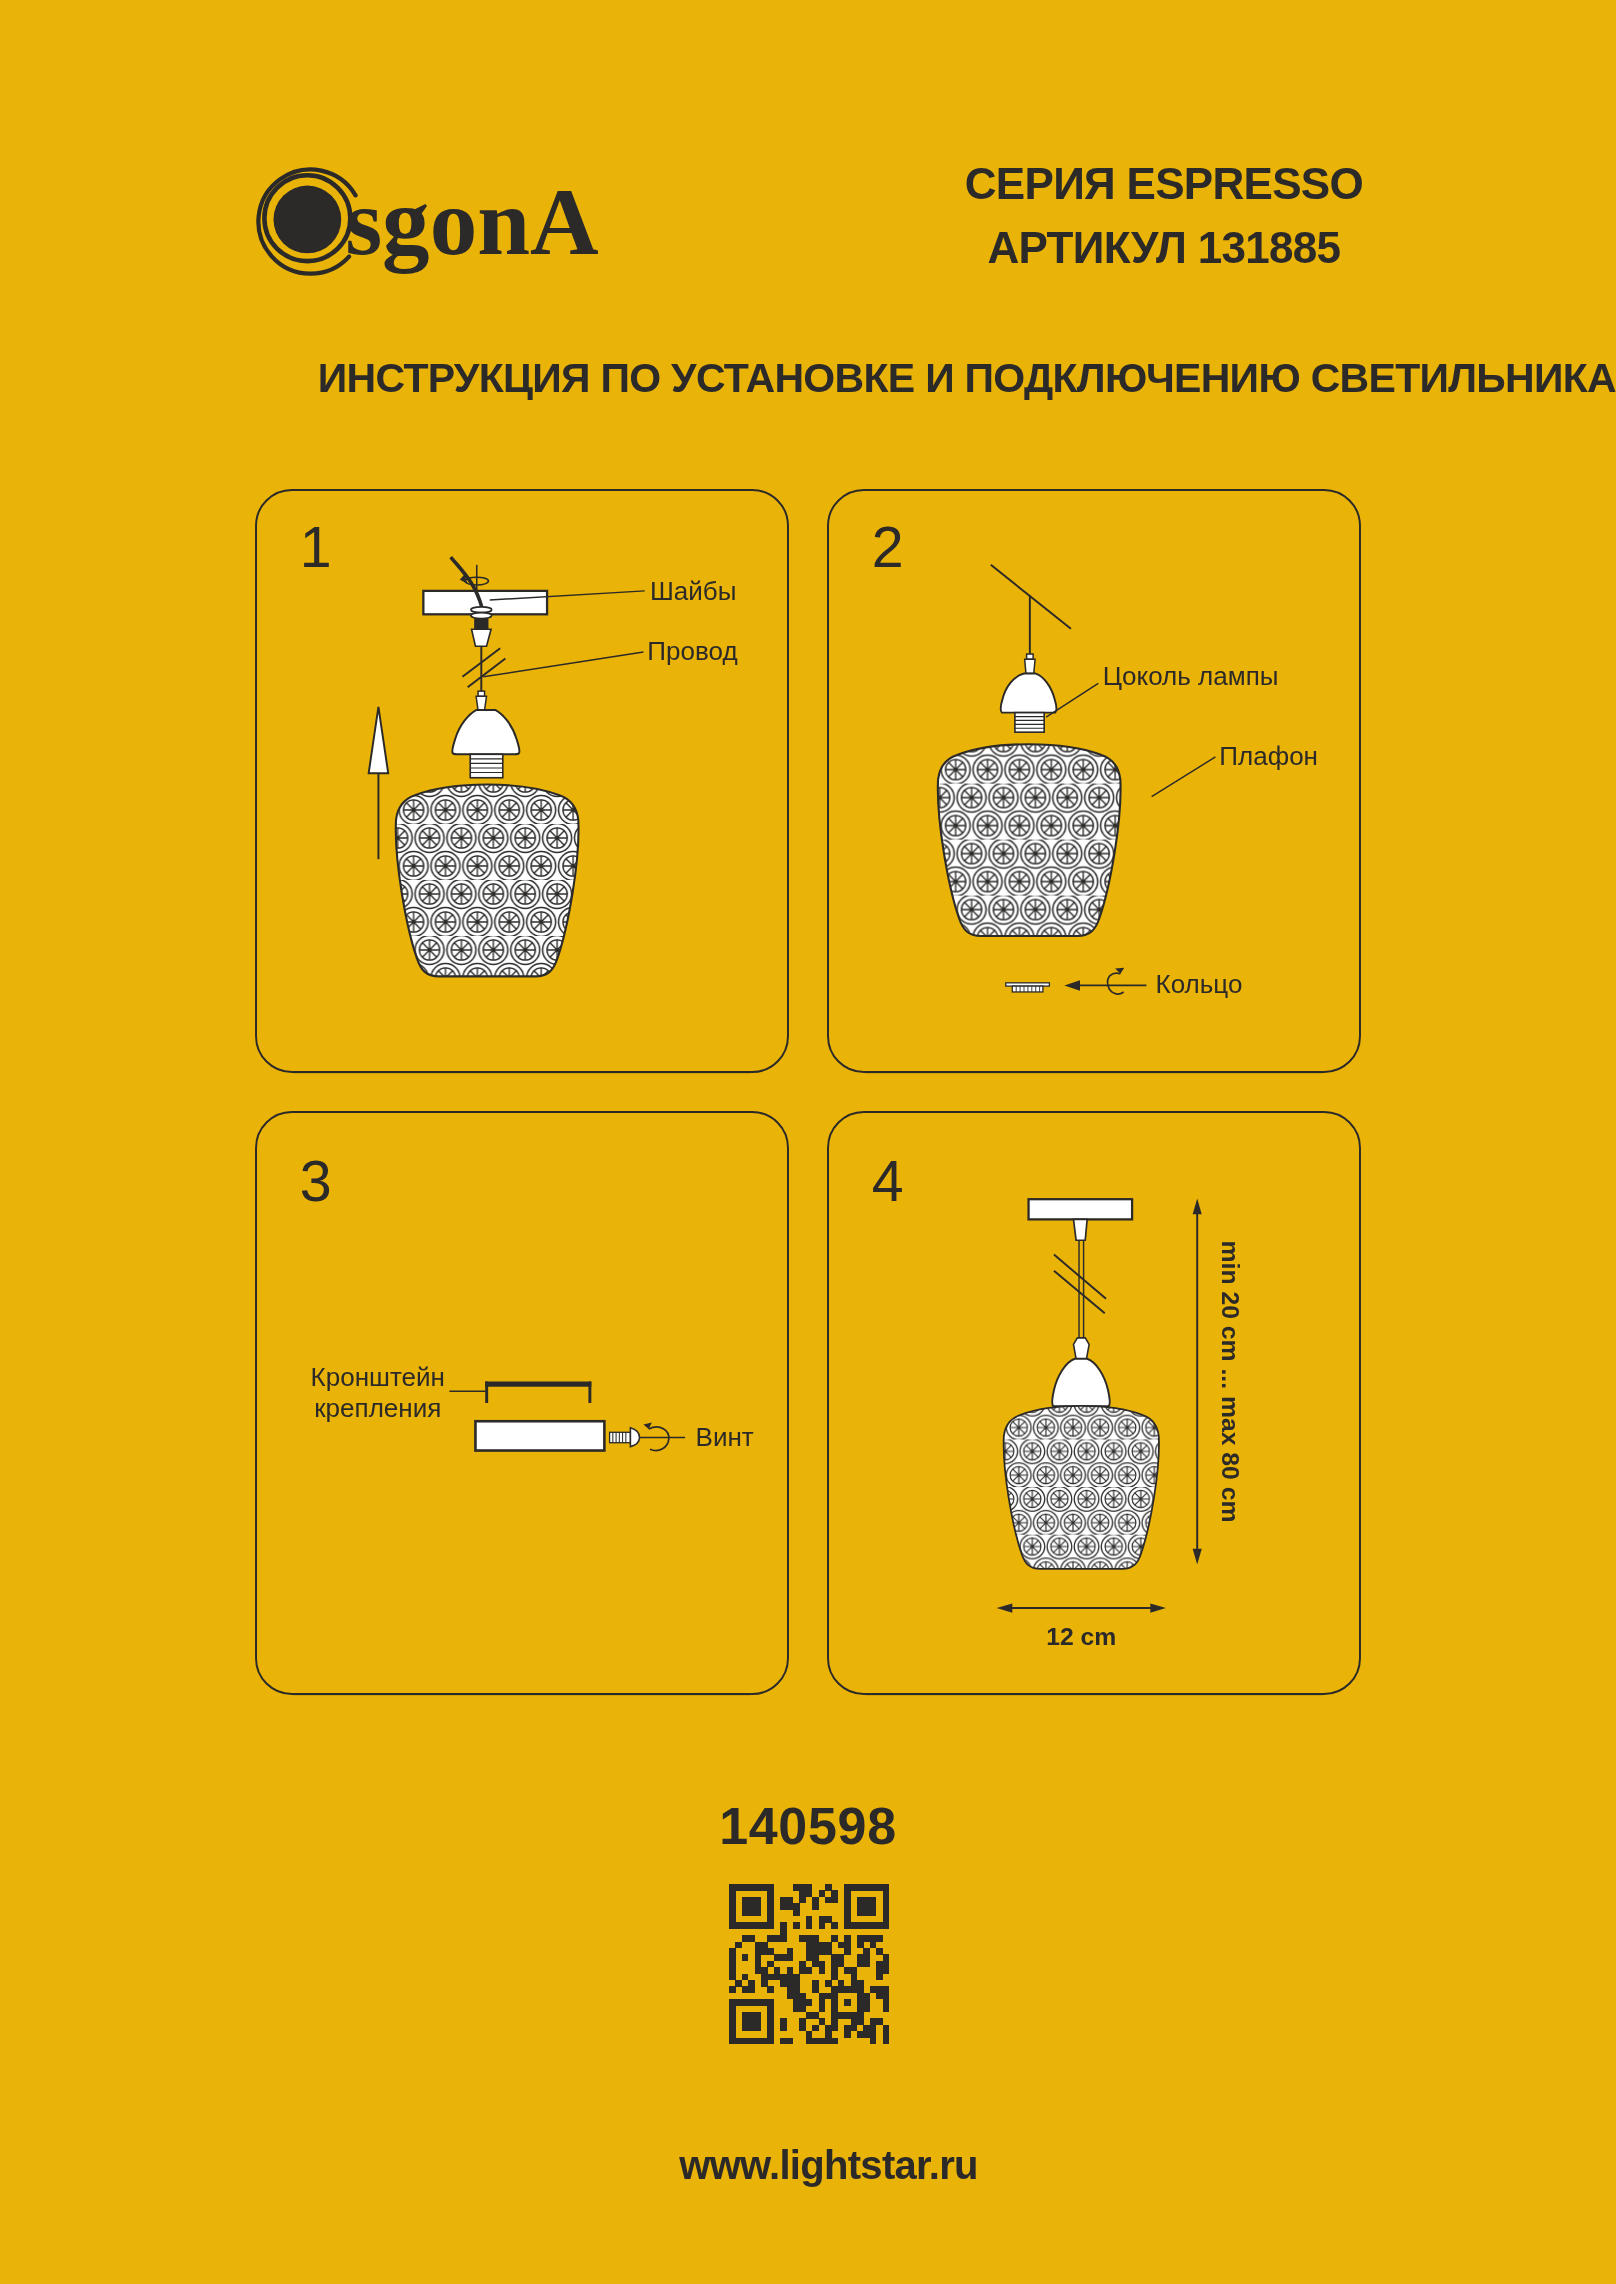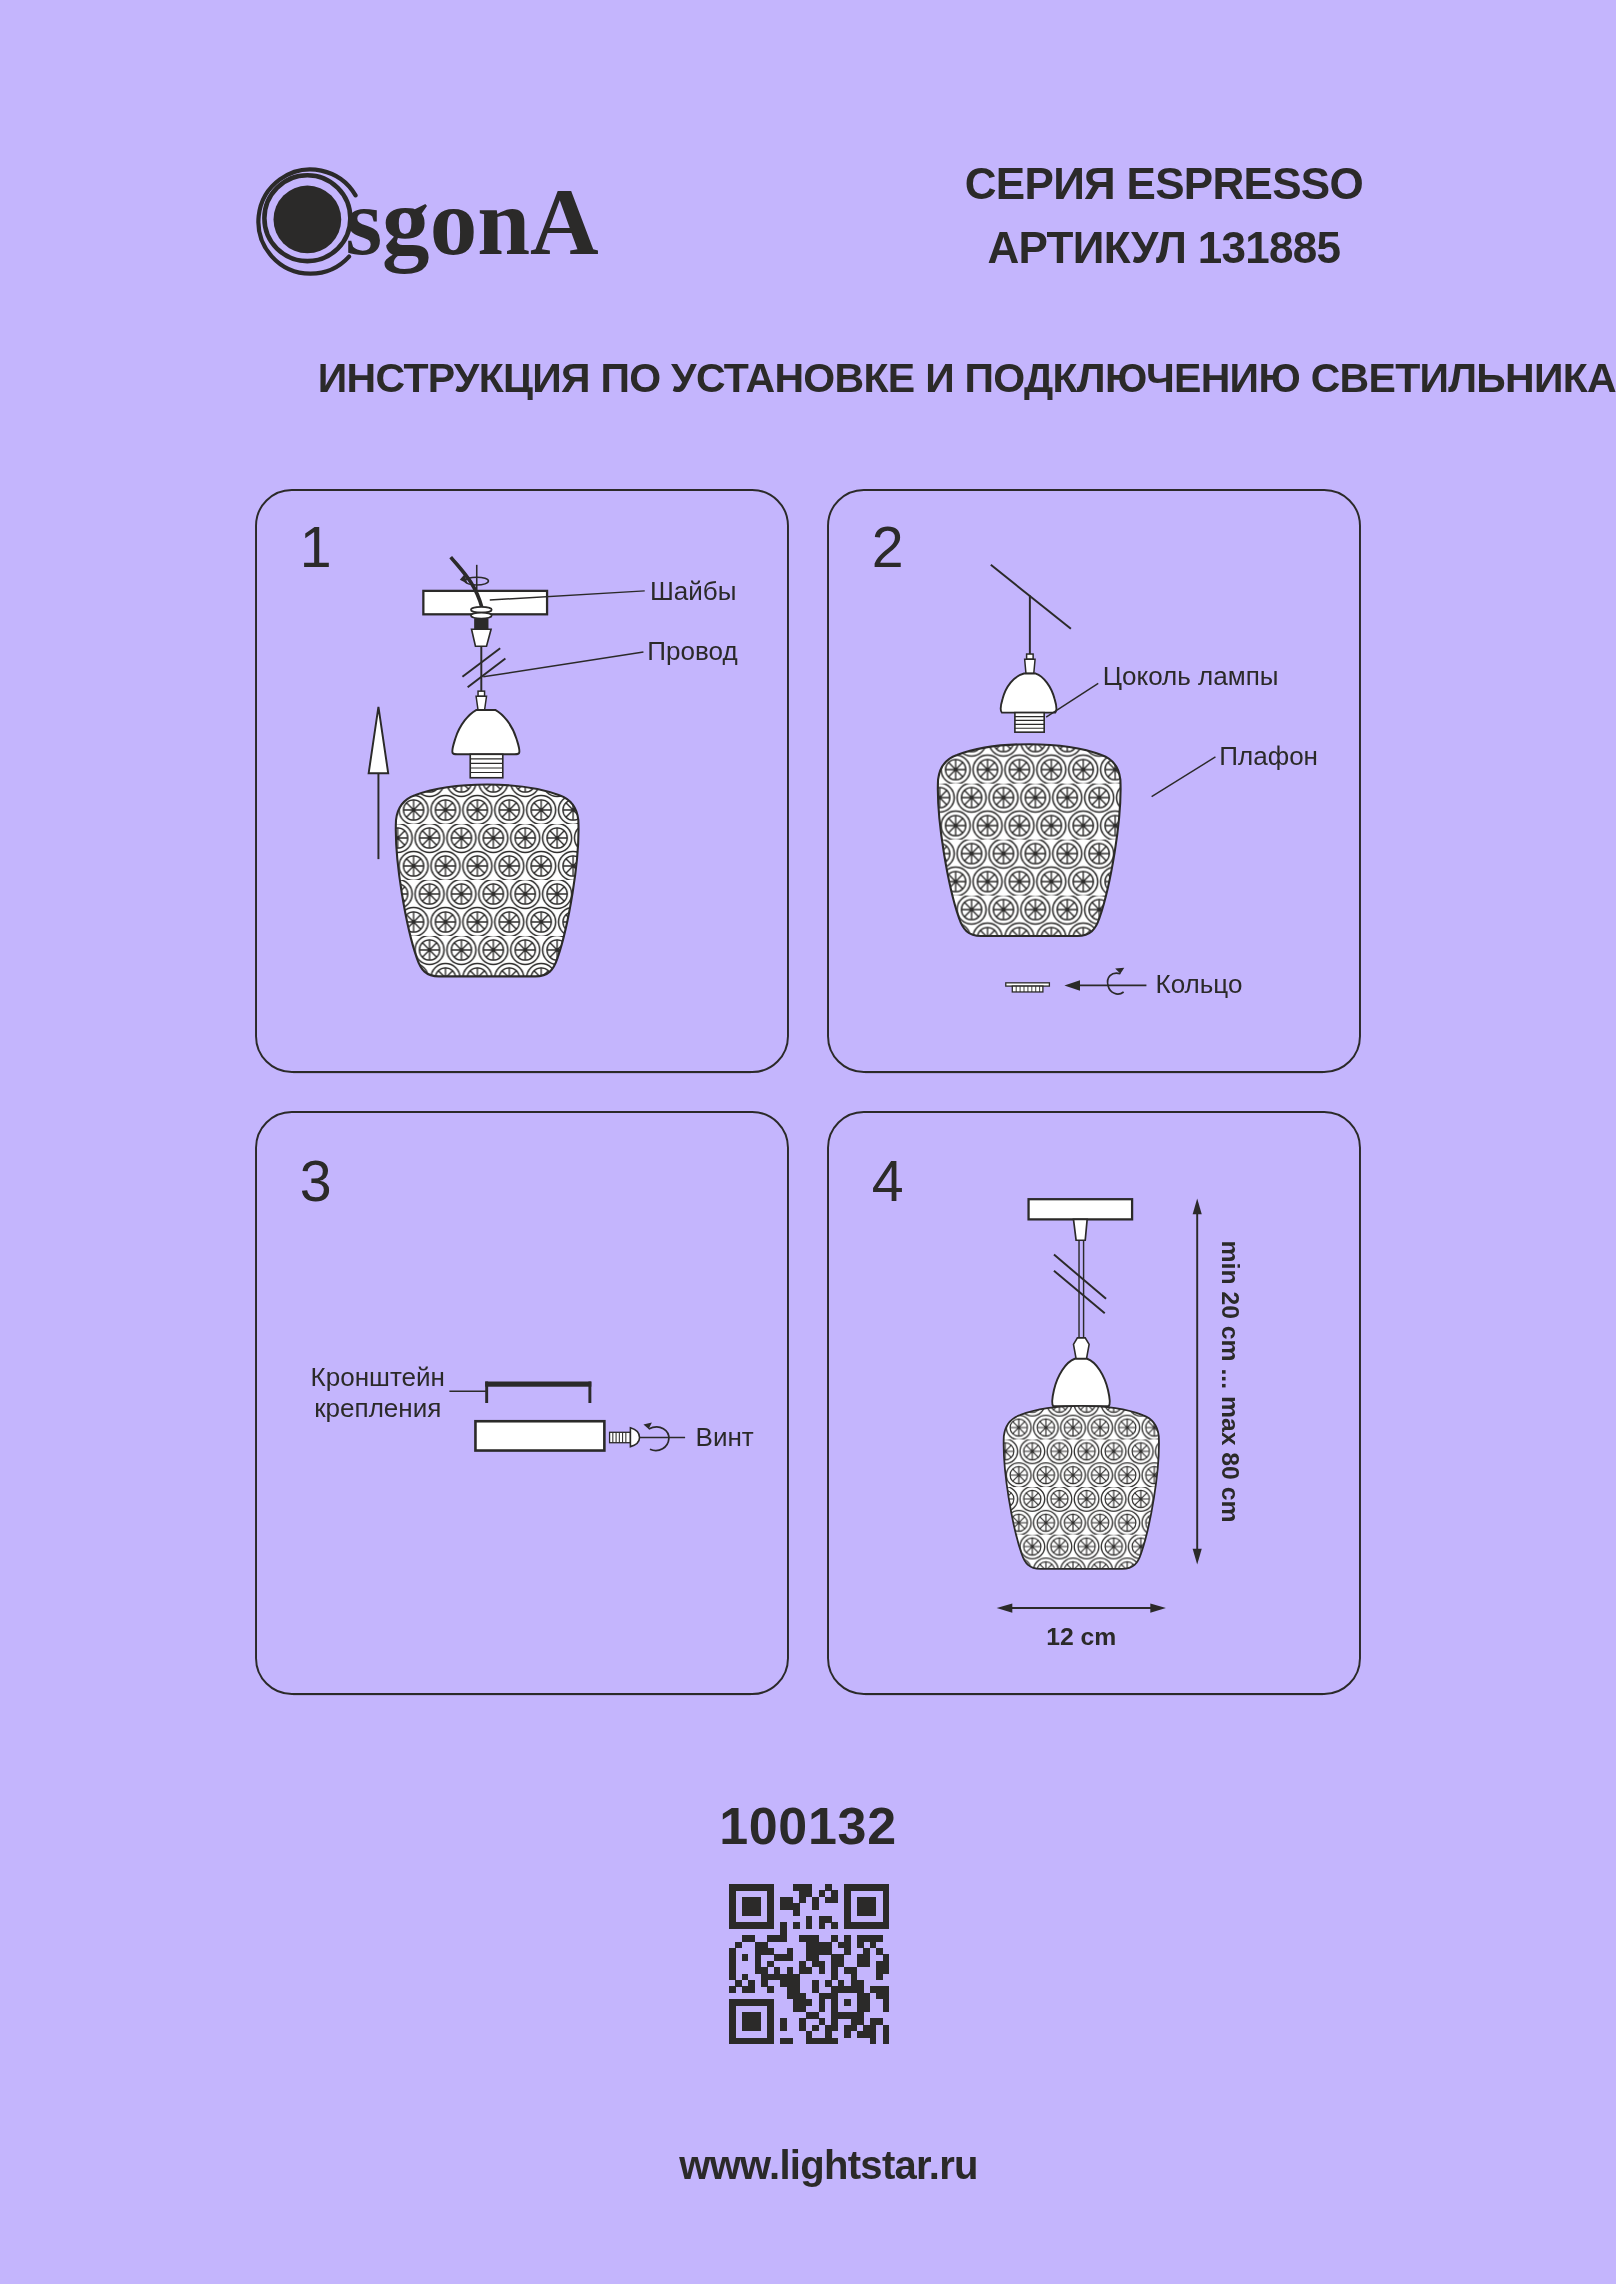--- a/index.html
+++ b/index.html
@@ -4,7 +4,7 @@
 <style>
   html,body{margin:0;padding:0;}
   body{background:#fff;color:#2b2a29;font-family:"Liberation Sans",sans-serif;}
-  .page{position:relative;width:1616px;height:2284px;background:#c4b5fd;overflow:hidden;}
+  .page{position:relative;width:1616px;height:2284px;background:#eab308;overflow:hidden;}
   .abs{position:absolute;}
   .hdr-right{right:253px;top:152px;text-align:center;font-weight:bold;font-size:44px;line-height:64px;letter-spacing:-0.7px;white-space:nowrap;}
   .title{left:0;right:0;top:355px;text-align:right;font-weight:bold;font-size:41px;letter-spacing:-0.7px;white-space:nowrap;}

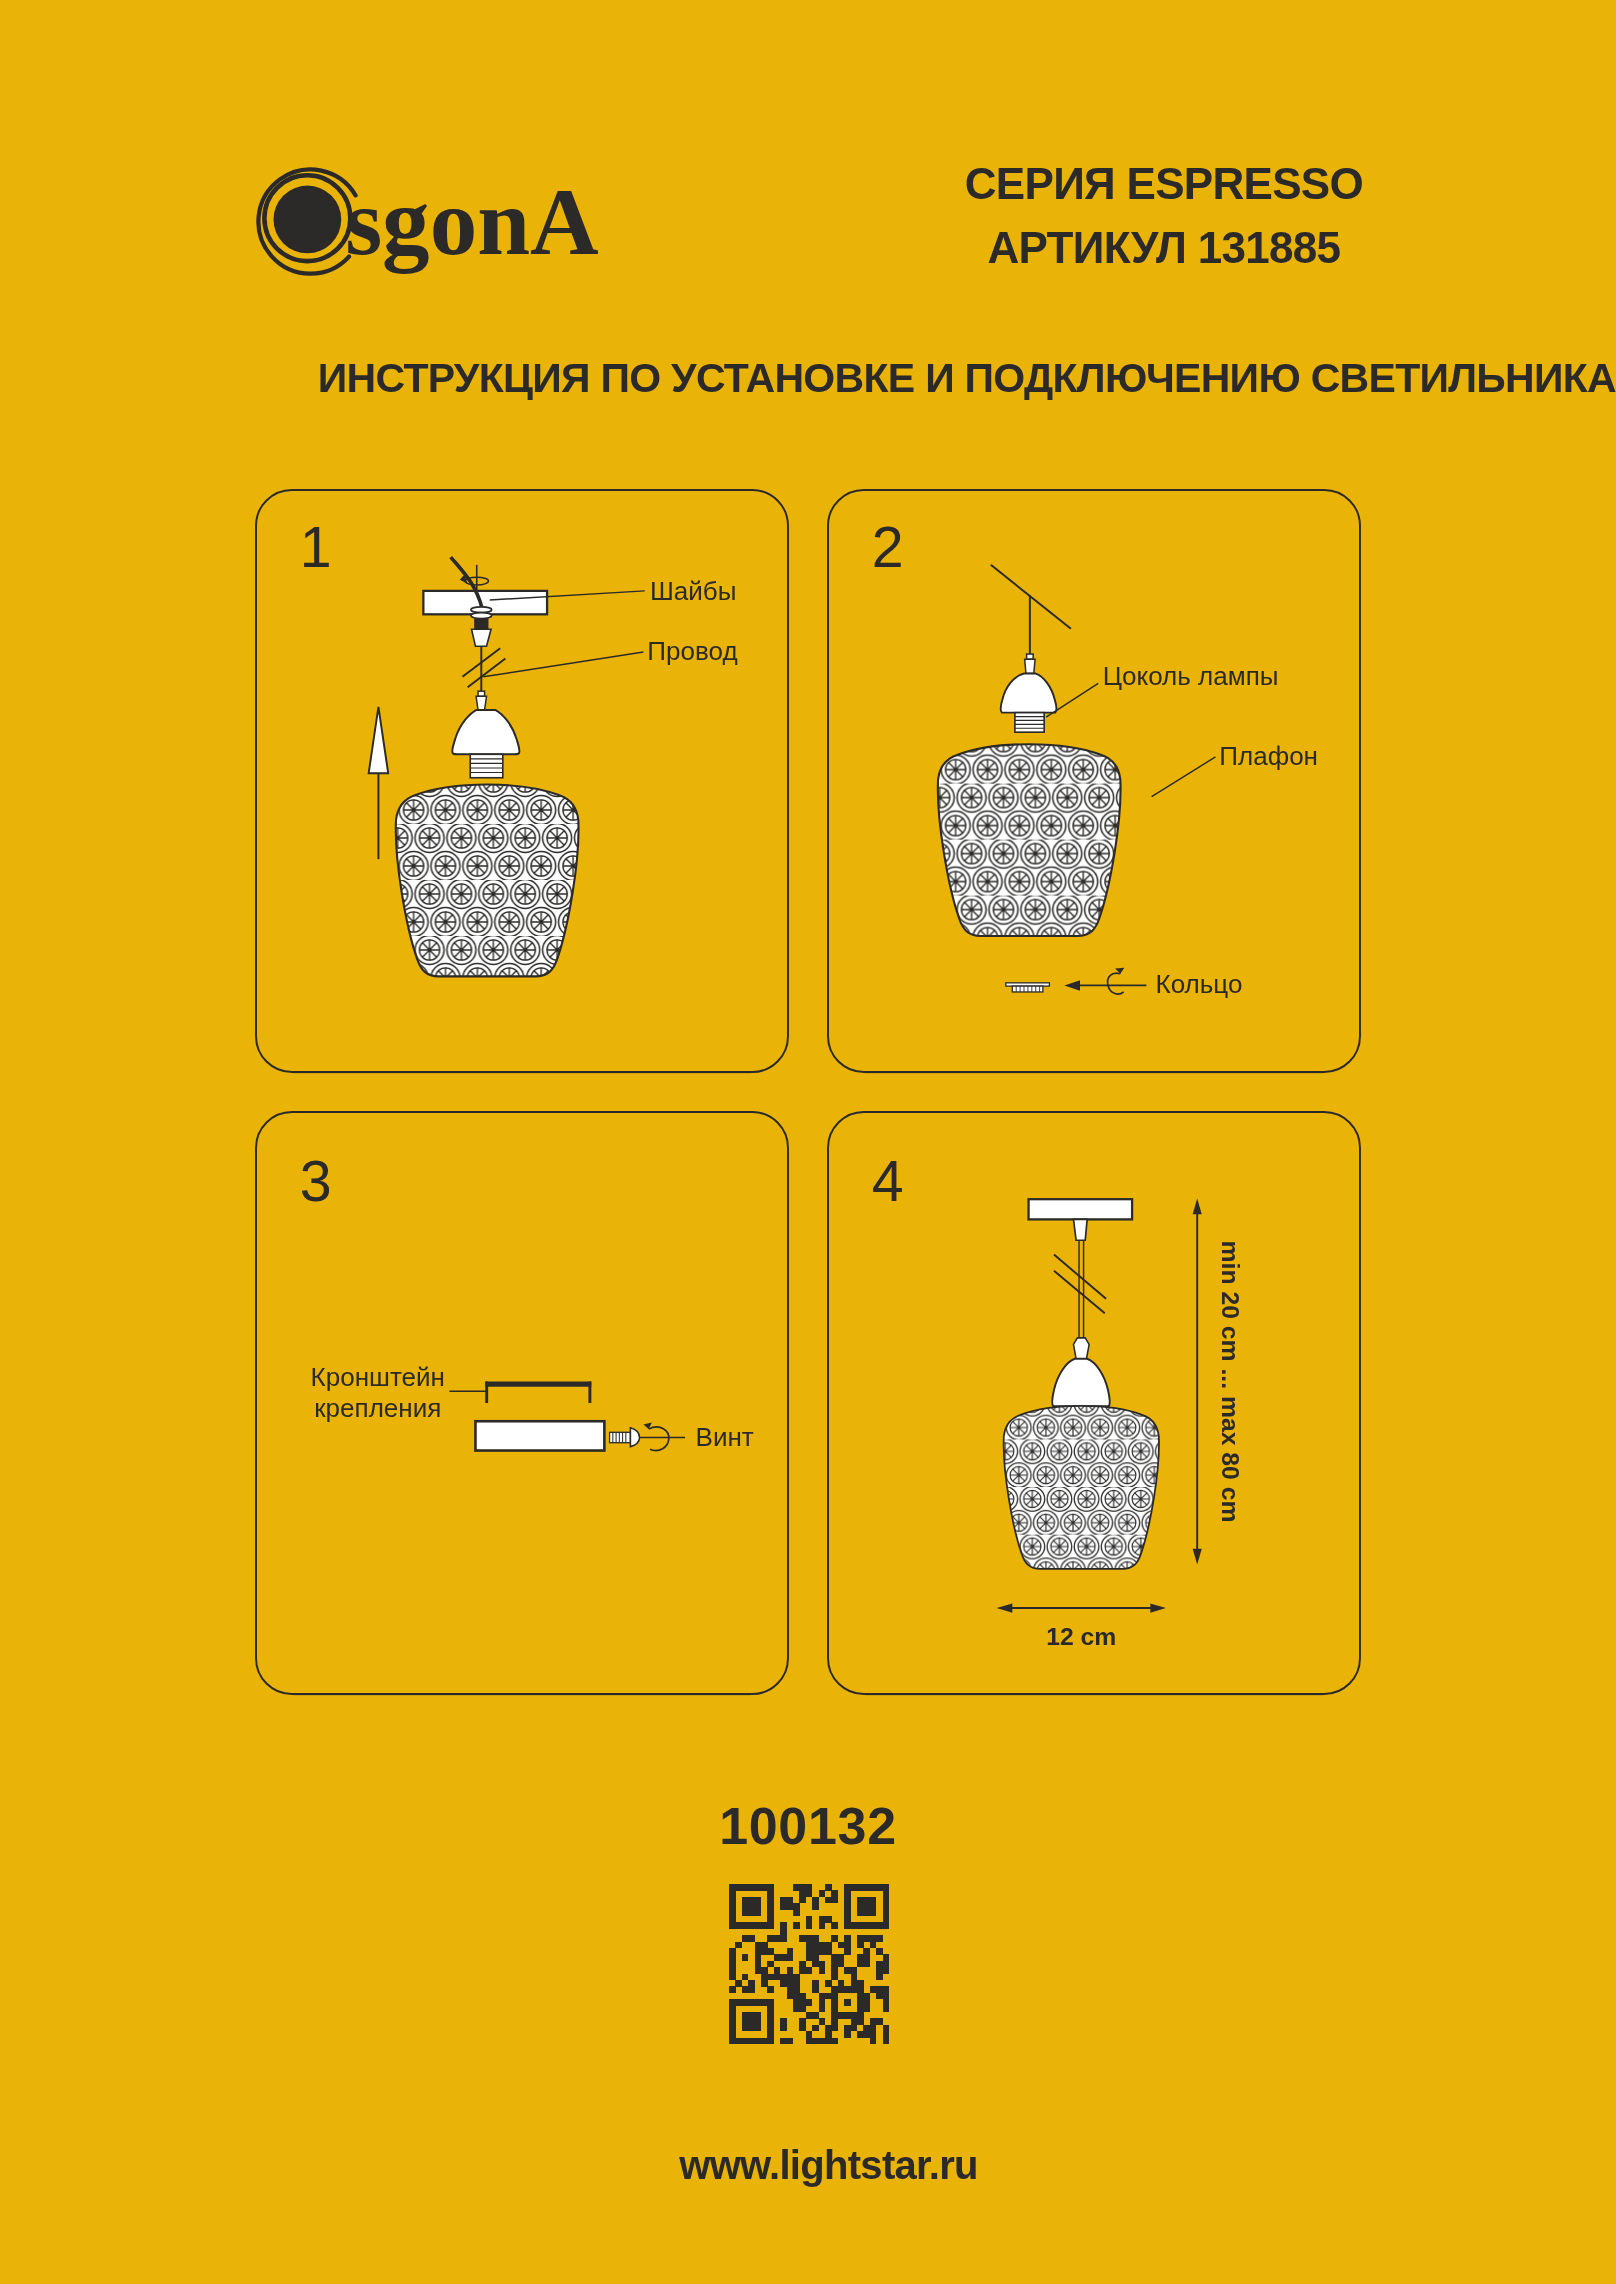--- a/index.html
+++ b/index.html
@@ -205,7 +205,7 @@
     </g>
   </svg>
 
-  <div class="abs art">100132</div>
+  <div class="abs art">140598</div>
   <div class="abs qr"><svg viewBox="0 0 25 25" width="160" height="160" shape-rendering="crispEdges" fill="currentColor">
         <rect x="0" y="0" width="1.04" height="1.04"></rect>
         <rect x="1" y="0" width="1.04" height="1.04"></rect>

